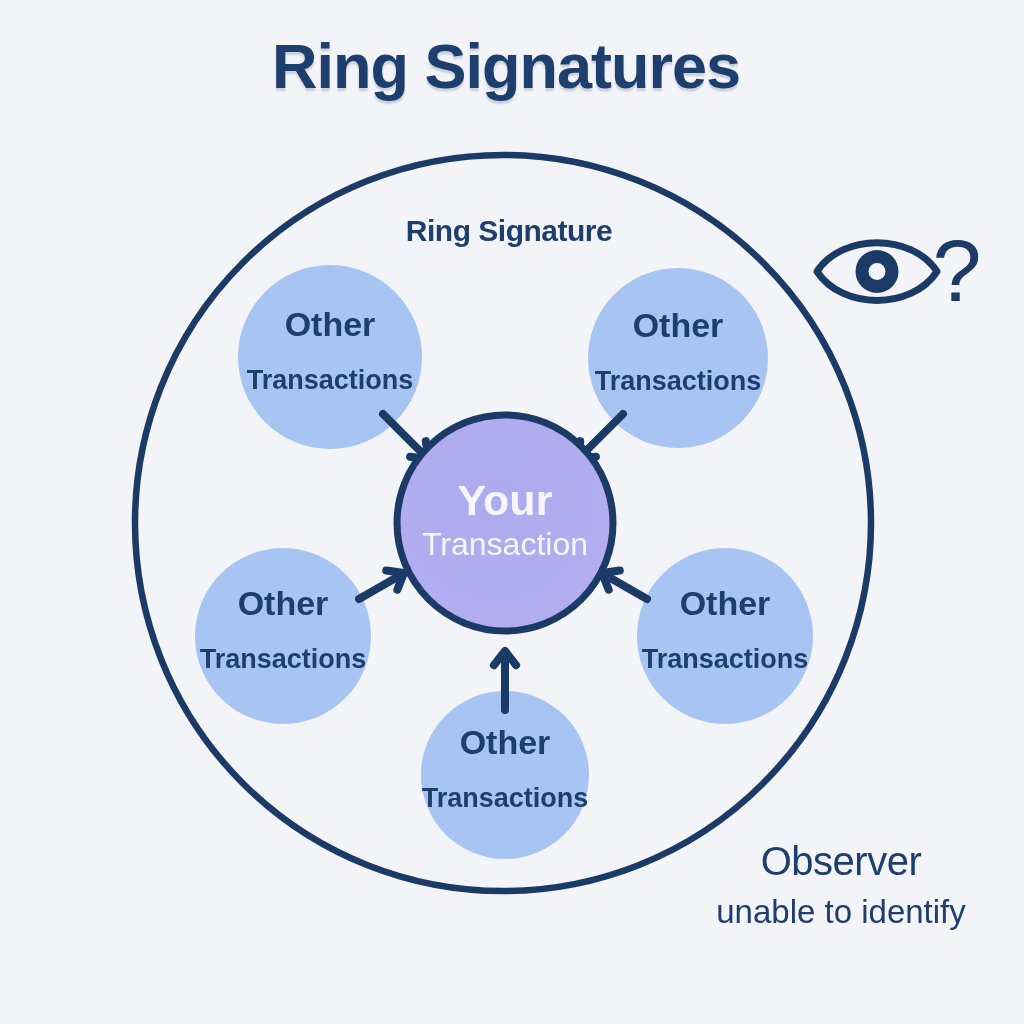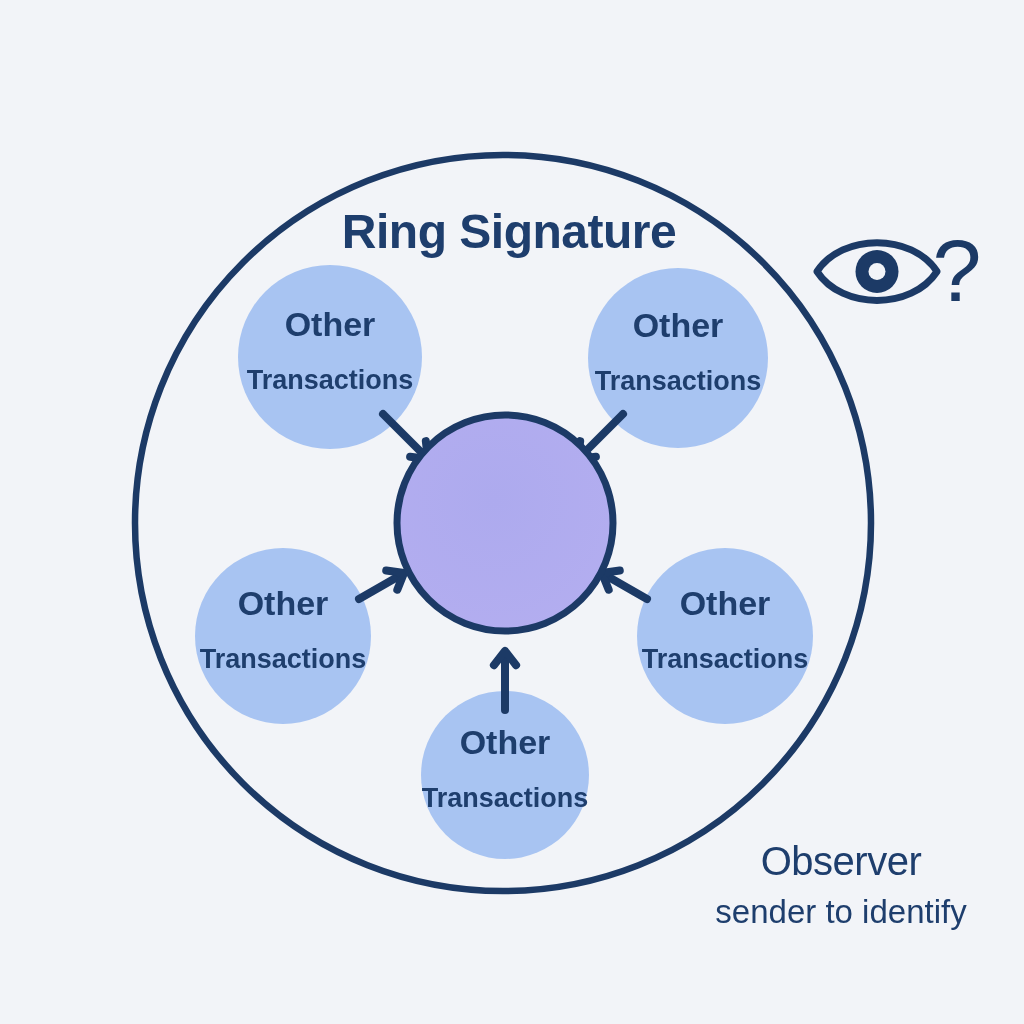--- a/index.html
+++ b/index.html
@@ -101,6 +101,7 @@
     </g>
   </svg>
 
+  <div class="txt title">Ring Signatures</div>
 
   <div class="txt ring-label">Ring Signature</div>
 

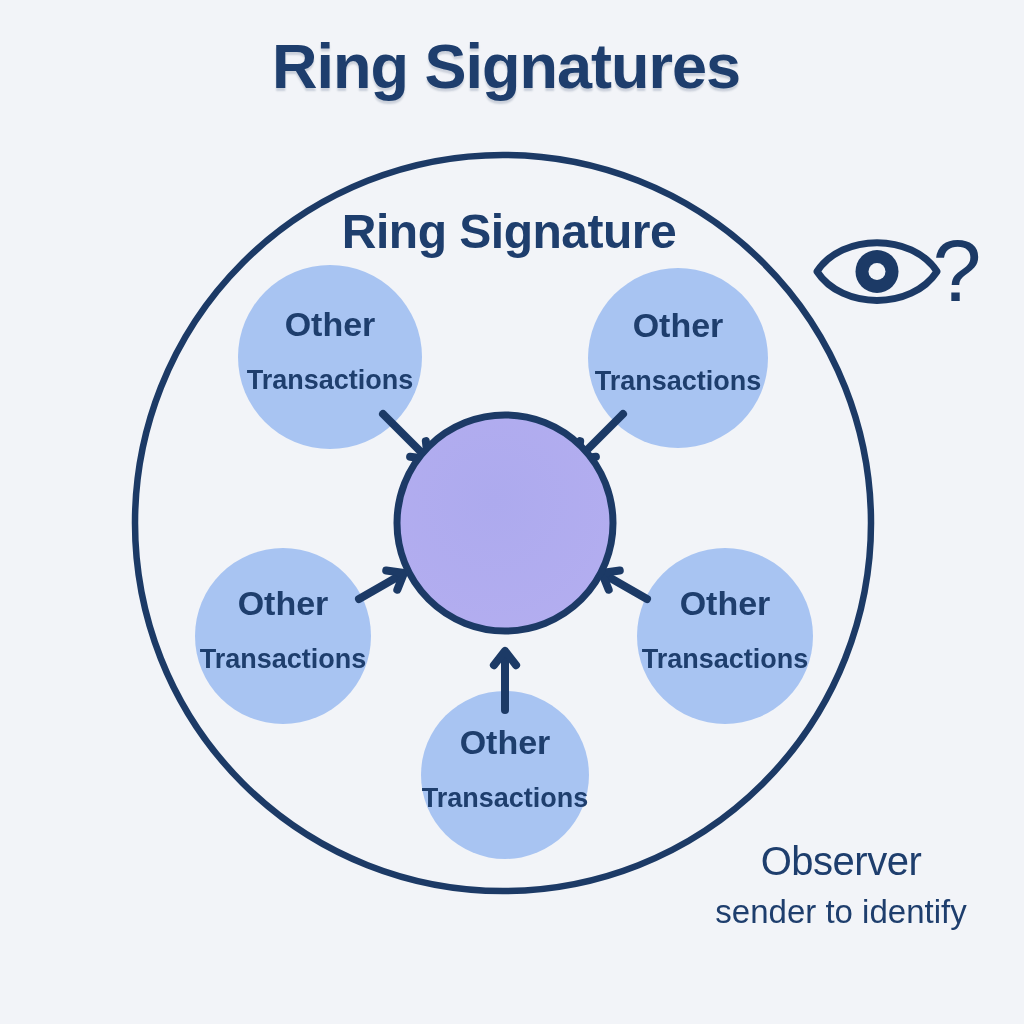--- a/index.html
+++ b/index.html
@@ -32,7 +32,7 @@
     left:506px;top:66px;font-size:63px;font-weight:700;letter-spacing:-1px;
     text-shadow:0 3px 2px rgba(23,43,82,0.18);
   }
-  .ring-label{left:509px;top:231px;font-size:48px;font-weight:700;letter-spacing:-0.5px;}
+  .ring-label{left:509px;top:231px;font-size:30px;font-weight:700;letter-spacing:-0.5px;}
   .sat-label{font-weight:600;}
   .sat-label .l1{display:block;font-size:34px;line-height:34px;}
   .sat-label .l2{display:block;font-size:27px;line-height:31px;margin-top:24px;}

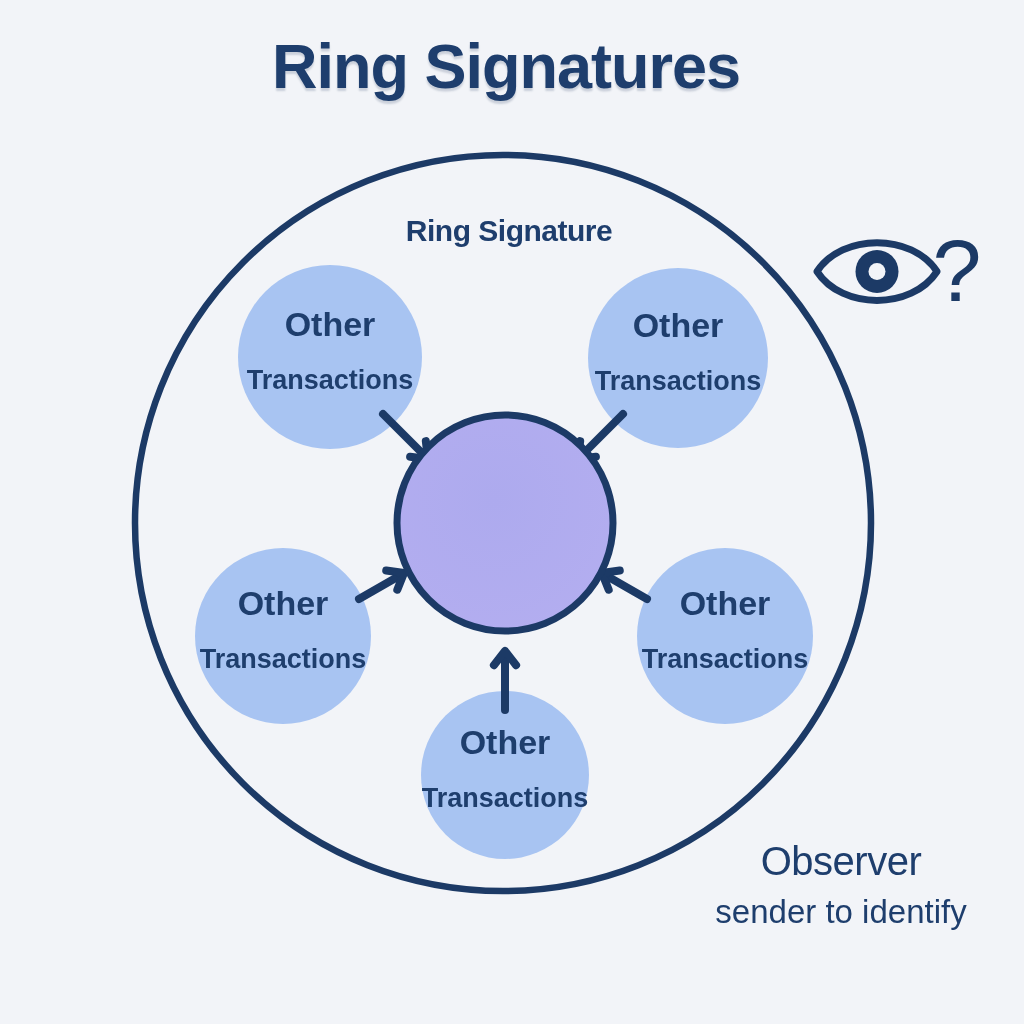--- a/index.html
+++ b/index.html
@@ -126,6 +126,10 @@
     <span class="l2">Transactions</span>
   </div>
 
+  <div class="txt center-label">
+    <span class="l1">Your</span>
+    <span class="l2">Transaction</span>
+  </div>
 
   <div class="txt qmark">?</div>
 

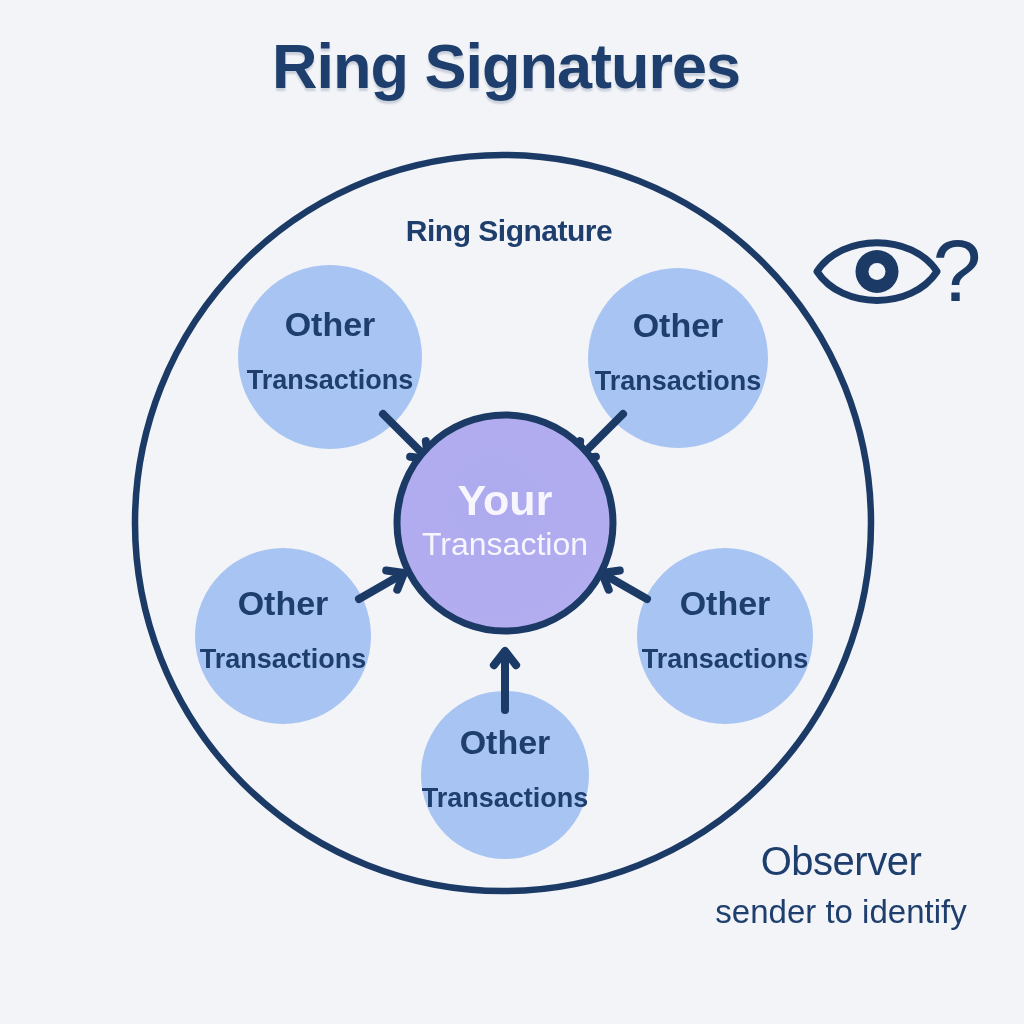--- a/index.html
+++ b/index.html
@@ -135,7 +135,7 @@
 
   <div class="txt observer">
     <span class="l1">Observer</span>
-    <span class="l2">sender to identify</span>
+    <span class="l2">unable to identify</span>
   </div>
 
 </div>

